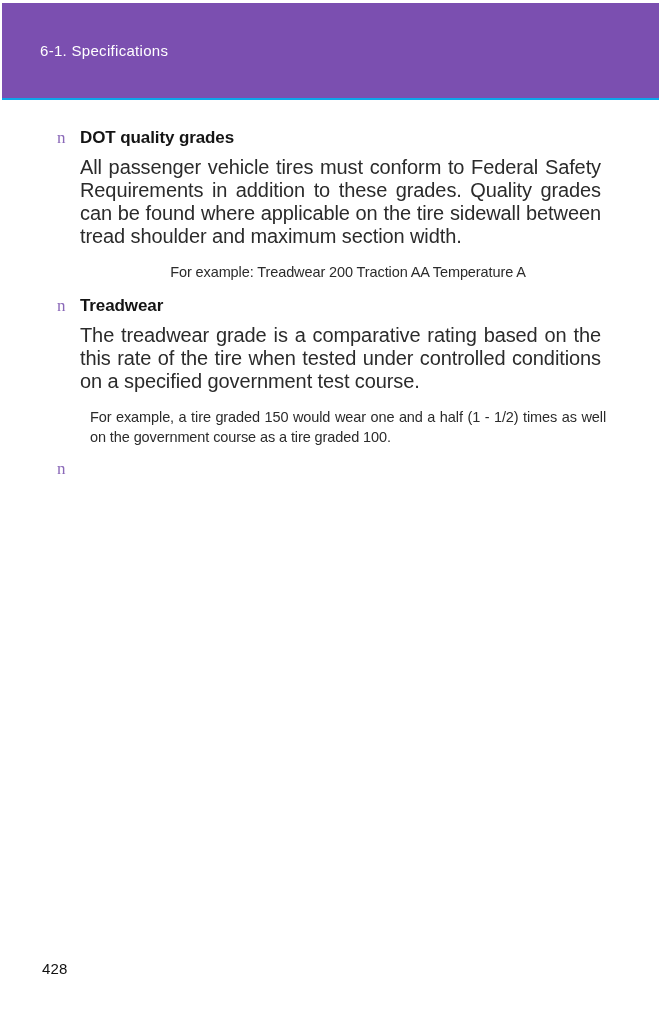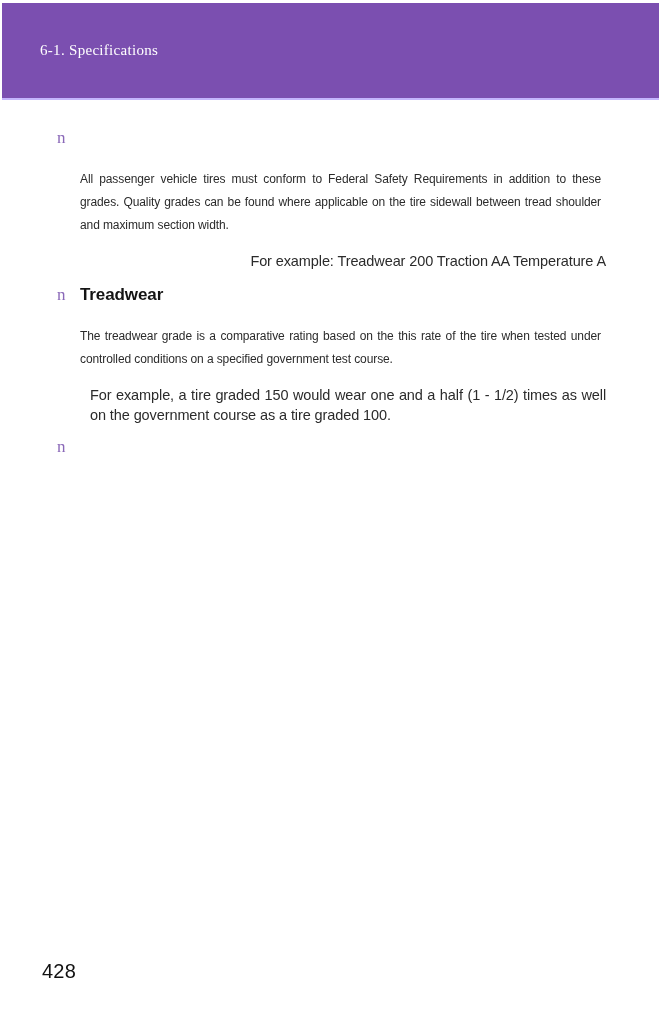--- a/index.html
+++ b/index.html
@@ -19,8 +19,7 @@
     width: 657px;
     height: 95px;
     background: #7b4fb0;
-    border-bottom: 2px solid #c4b5fd;
-    font-family: Liberation Serif, serif;
+    border-bottom: 2px solid #0ea5e9;
   }
   .header-title {
     position: absolute;

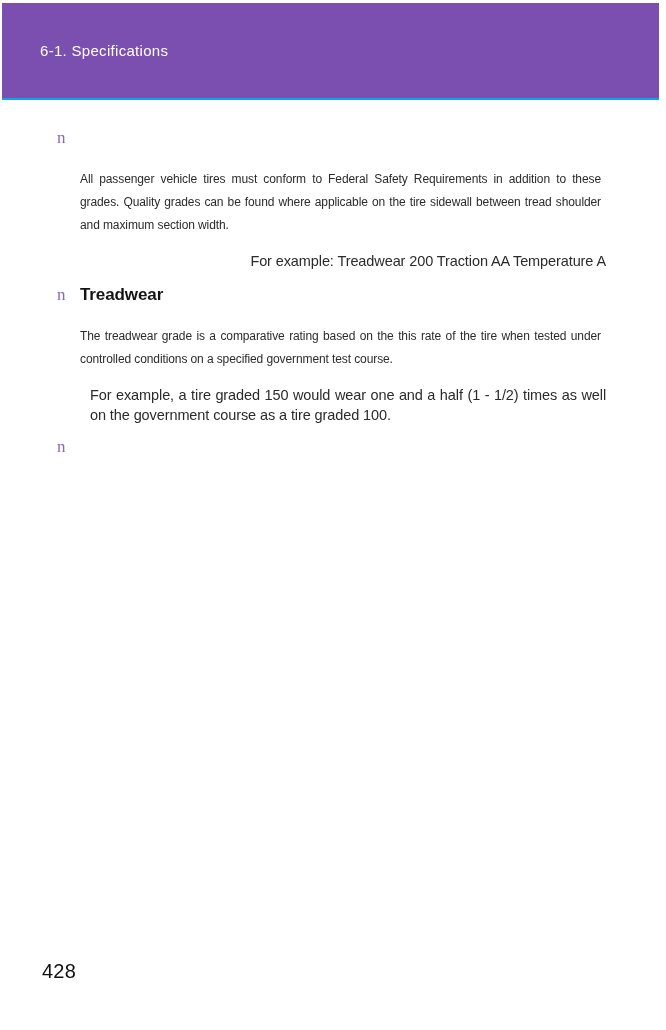--- a/index.html
+++ b/index.html
@@ -101,6 +101,7 @@
     <div class="section sec-gap-1">
       <div class="section-heading">
         <span class="bullet">n</span>
+        <span>DOT quality grades</span>
       </div>
       <div class="body-para">All passenger vehicle tires must conform to Federal Safety Requirements in addition to these grades. Quality grades can be found where applicable on the tire sidewall between tread shoulder and maximum section width.</div>
       <div class="note single">For example: Treadwear 200 Traction AA Temperature A</div>

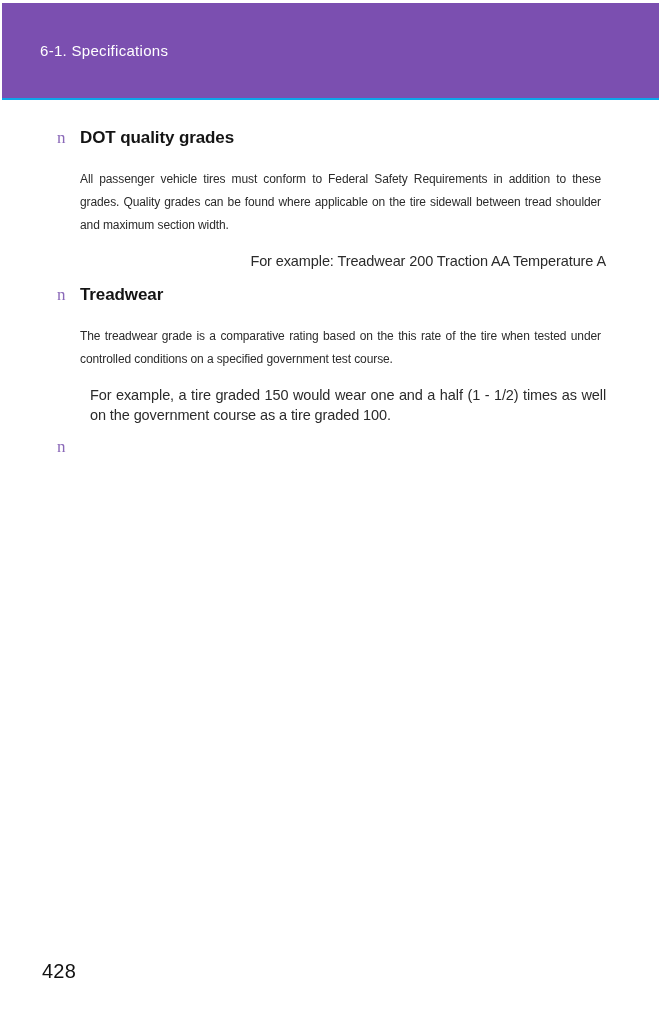--- a/index.html
+++ b/index.html
@@ -56,9 +56,9 @@
     color: #8a68b8;
   }
   .body-para {
-    margin: 20px 0 0 80px;
+    margin: 8px 0 0 80px;
     width: 521px;
-    font-size: 12px;
+    font-size: 20px;
     line-height: 23px;
     text-align: justify;
     letter-spacing: -0.1px;

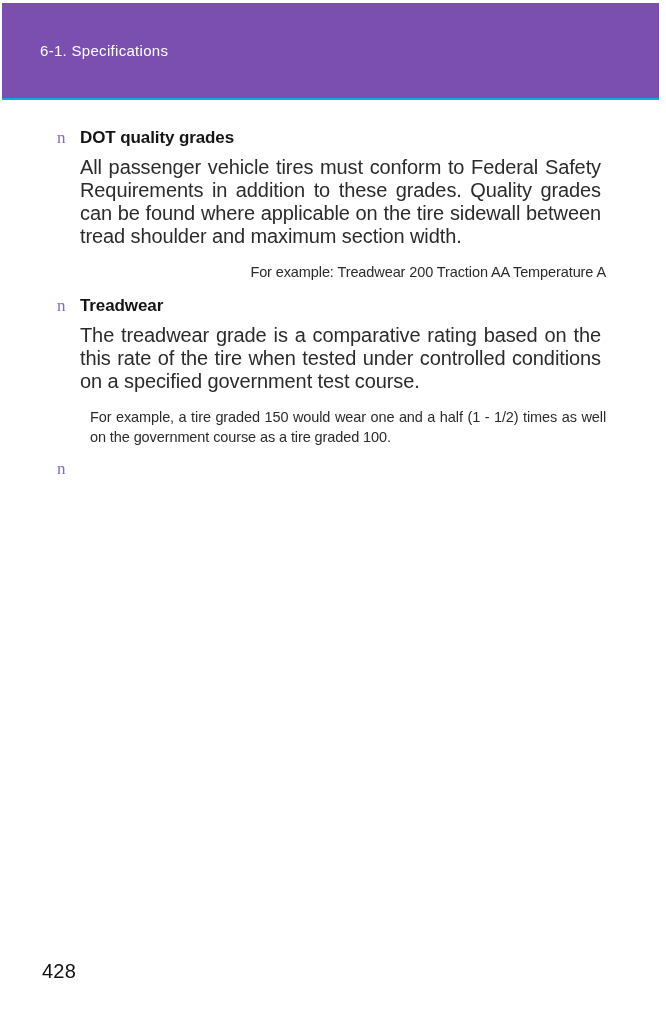--- a/index.html
+++ b/index.html
@@ -74,7 +74,7 @@
     color: #2b2b2b;
   }
   .note.tight { margin-top: 0; }
-  .note.single { text-align: right; }
+  .note.single { text-align: center; }
   .sec-gap-1 { margin-top: 28px; }
   .sec-gap-2 { margin-top: 13px; }
   .sec-gap-3 { margin-top: 11px; }

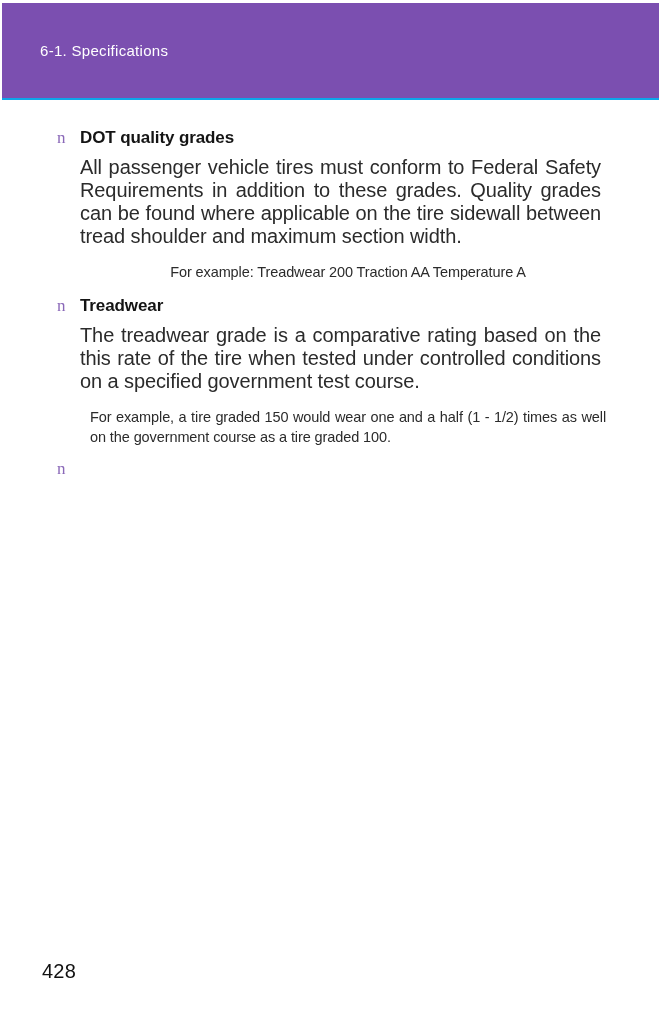--- a/index.html
+++ b/index.html
@@ -82,7 +82,7 @@
     position: absolute;
     left: 42px;
     top: 960px;
-    font-size: 20px;
+    font-size: 15px;
     color: #111111;
     letter-spacing: 0.2px;
   }

